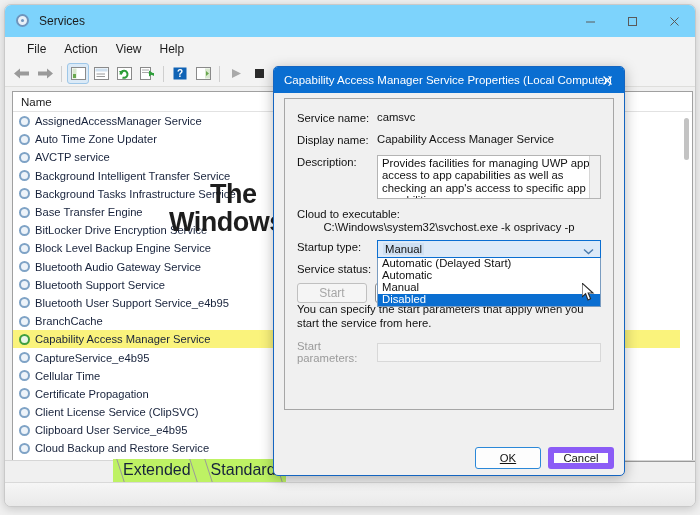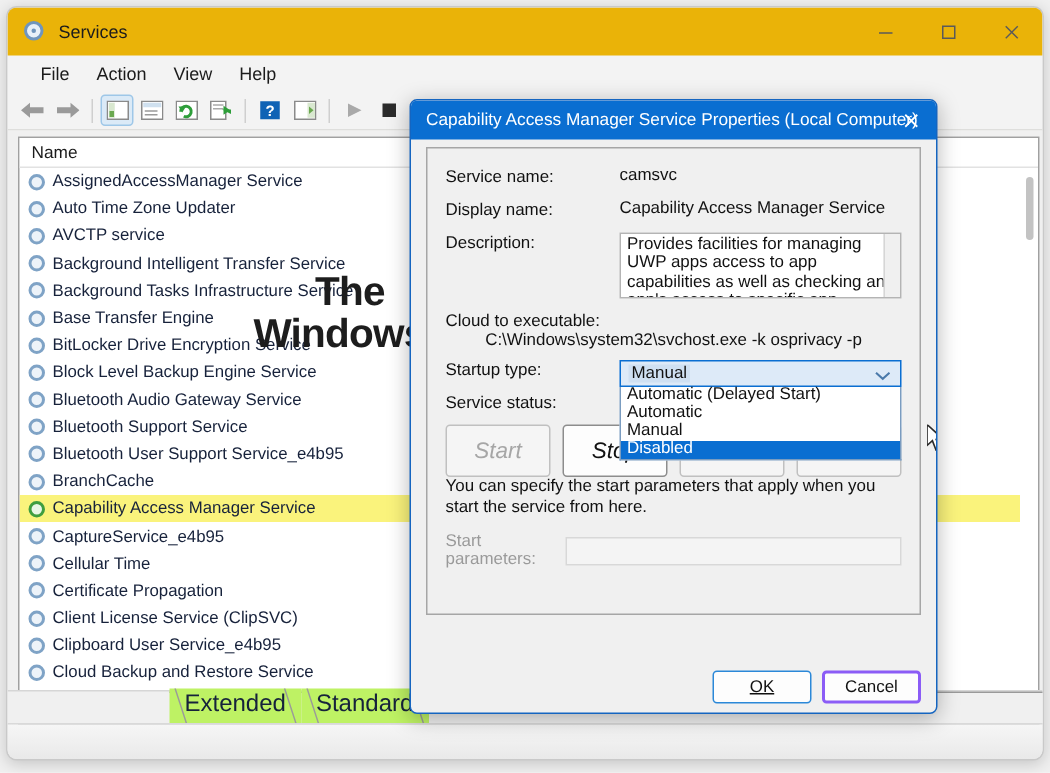--- a/index.html
+++ b/index.html
@@ -26,7 +26,7 @@
   
   #titlebar {
     height: 32px;
-    background: #eab308;
+    background: #7dd3fc;
     display: flex; align-items: center;
     position: relative;
   }

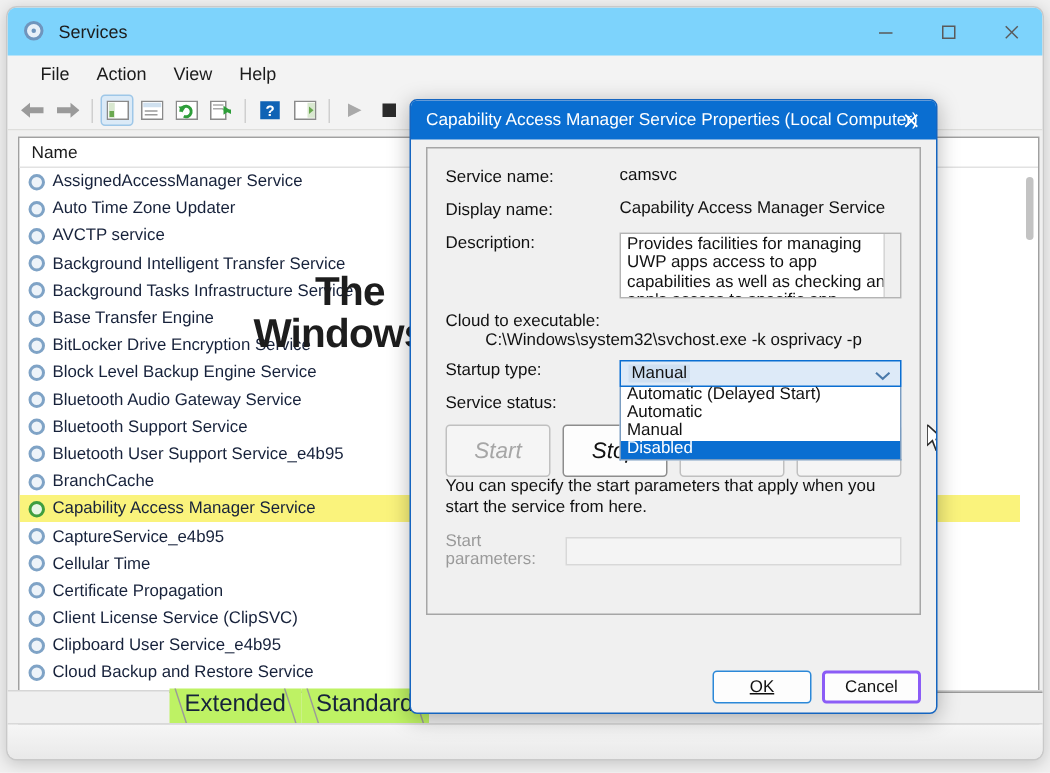--- a/index.html
+++ b/index.html
@@ -279,7 +279,7 @@
     position:relative;
   }
 
-  .frow { display:flex; margin-bottom:9px;gap:36px; }
+  .frow { display:flex; margin-bottom:9px; }
   .flabel { width:80px; font-size:11.3px; color:#111; flex:none; padding-top:1px;}
   .fvalue { font-size:11.3px; color:#111; }
 

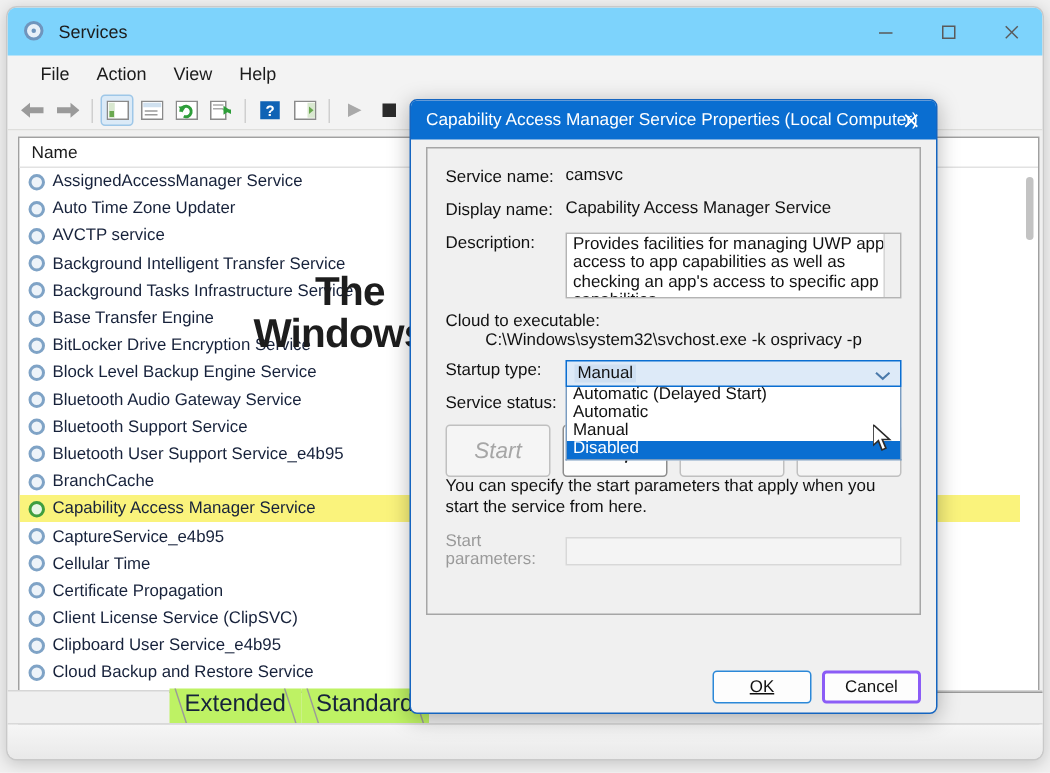--- a/index.html
+++ b/index.html
@@ -331,11 +331,11 @@
 
   .btnrow { display:flex; gap:8px; margin-top:8px; }
   .sbtn {
-    width:74px; height:35px;
+    width:74px; height:20px;
     border:1px solid #c0c0c0; border-radius:3px;
     background:#f5f5f5;
-    font-size:15px; color:#a6a6a6;
-    display:flex;align-items:center;justify-content:center;font-style:italic;
+    font-size:12px; color:#a6a6a6;
+    display:flex;align-items:center;justify-content:center;
   }
   .sbtn.enabled { color:#111; border:1px solid #8d8d8d; background:#fdfdfd; }
 

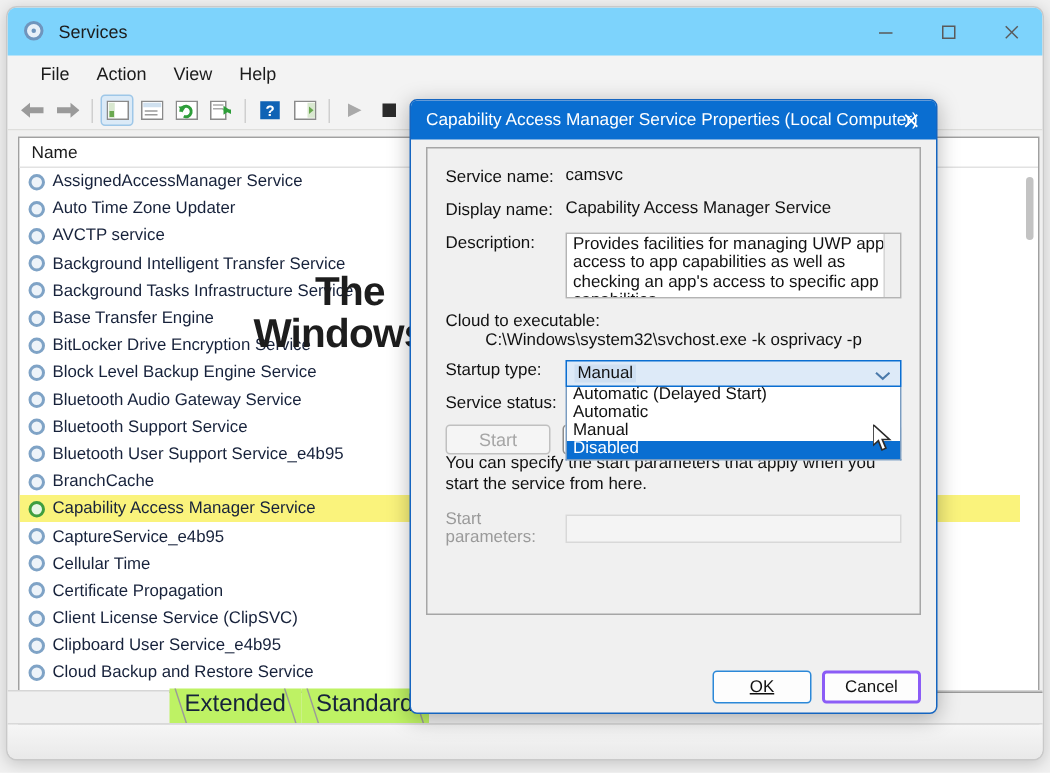--- a/index.html
+++ b/index.html
@@ -356,7 +356,7 @@
     width:66px; height:22px; border-radius:3px;
     font-size:11.3px;
     display:flex;align-items:center;justify-content:center;
-    background:#fdfdfd; border:2px solid #8b5cf6; color:#111;
+    background:#fdfdfd; border:6px solid #8b5cf6; color:#111;
   }
   .fbtn.primary { border:1.5px solid #2b88d8;text-decoration:underline; }
   .fbtn.disabled { color:#a6a6a6; background:#f2f2f2; border:1px solid #dcdcdc; }

